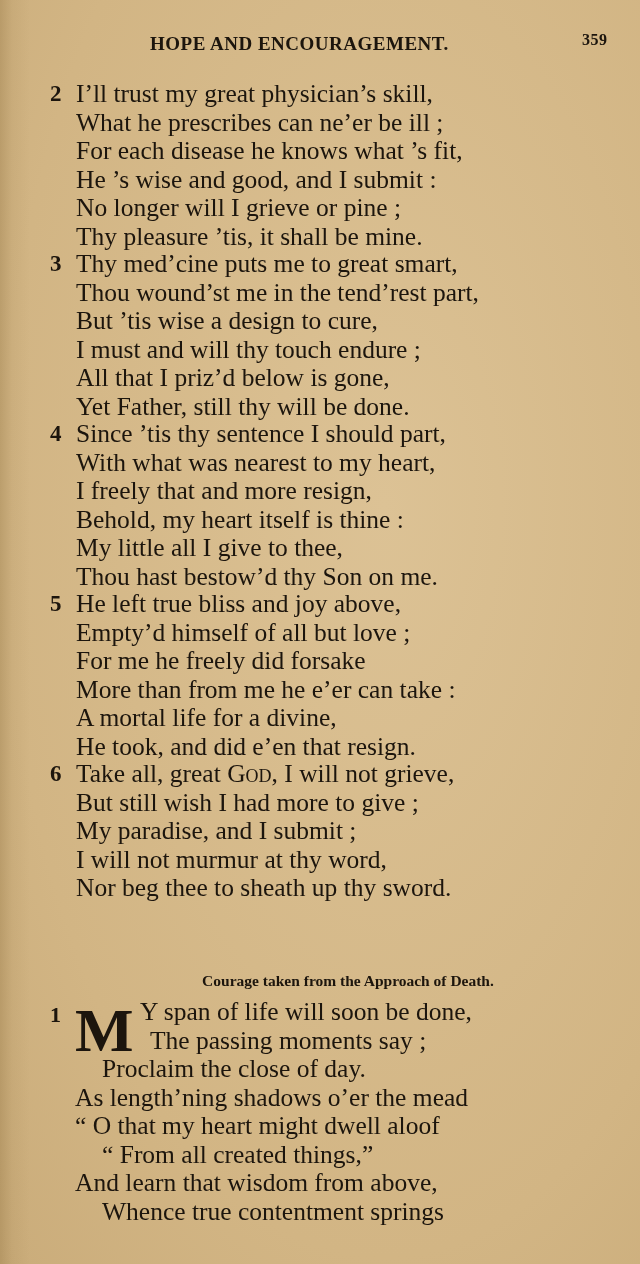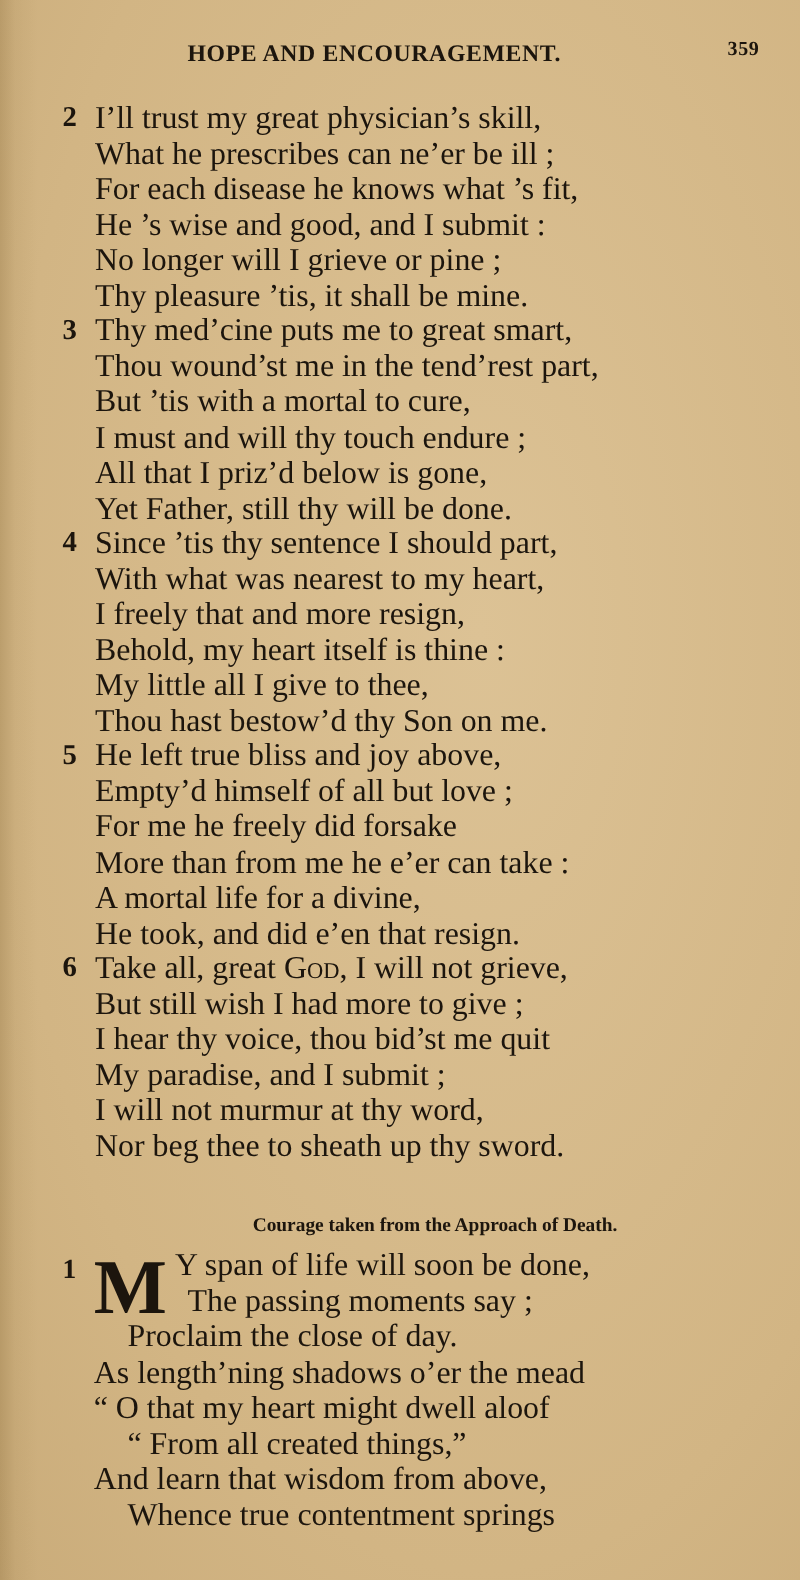--- a/index.html
+++ b/index.html
@@ -72,7 +72,7 @@
   <div class="stanza" style="top:250px;">
     <div class="line"><span class="num">3</span><span>Thy med’cine puts me to great smart,</span></div>
     <div class="line">Thou wound’st me in the tend’rest part,</div>
-    <div class="line">But ’tis with a mortal to cure,</div>
+    <div class="line">But ’tis wise a design to cure,</div>
     <div class="line">I must and will thy touch endure ;</div>
     <div class="line">All that I priz’d below is gone,</div>
     <div class="line">Yet Father, still thy will be done.</div>

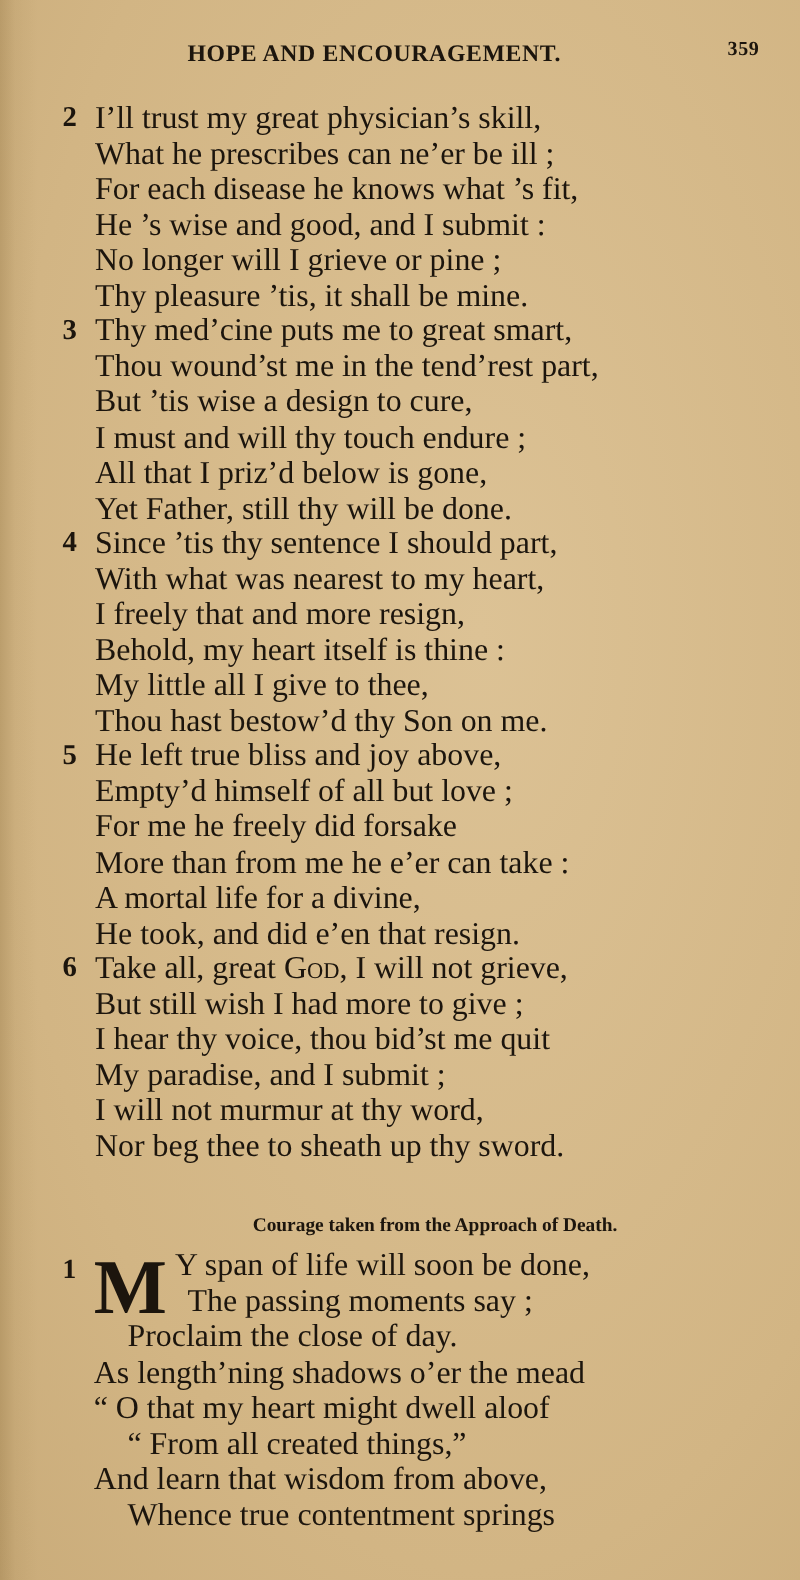--- a/index.html
+++ b/index.html
@@ -99,7 +99,6 @@
   <div class="stanza" style="top:760px;">
     <div class="line"><span class="num">6</span><span>Take all, great <span class="sc">God</span>, I will not grieve,</span></div>
     <div class="line">But still wish I had more to give ;</div>
-    <div class="line">I hear thy voice, thou bid’st me quit</div>
     <div class="line">My paradise, and I submit ;</div>
     <div class="line">I will not murmur at thy word,</div>
     <div class="line">Nor beg thee to sheath up thy sword.</div>

